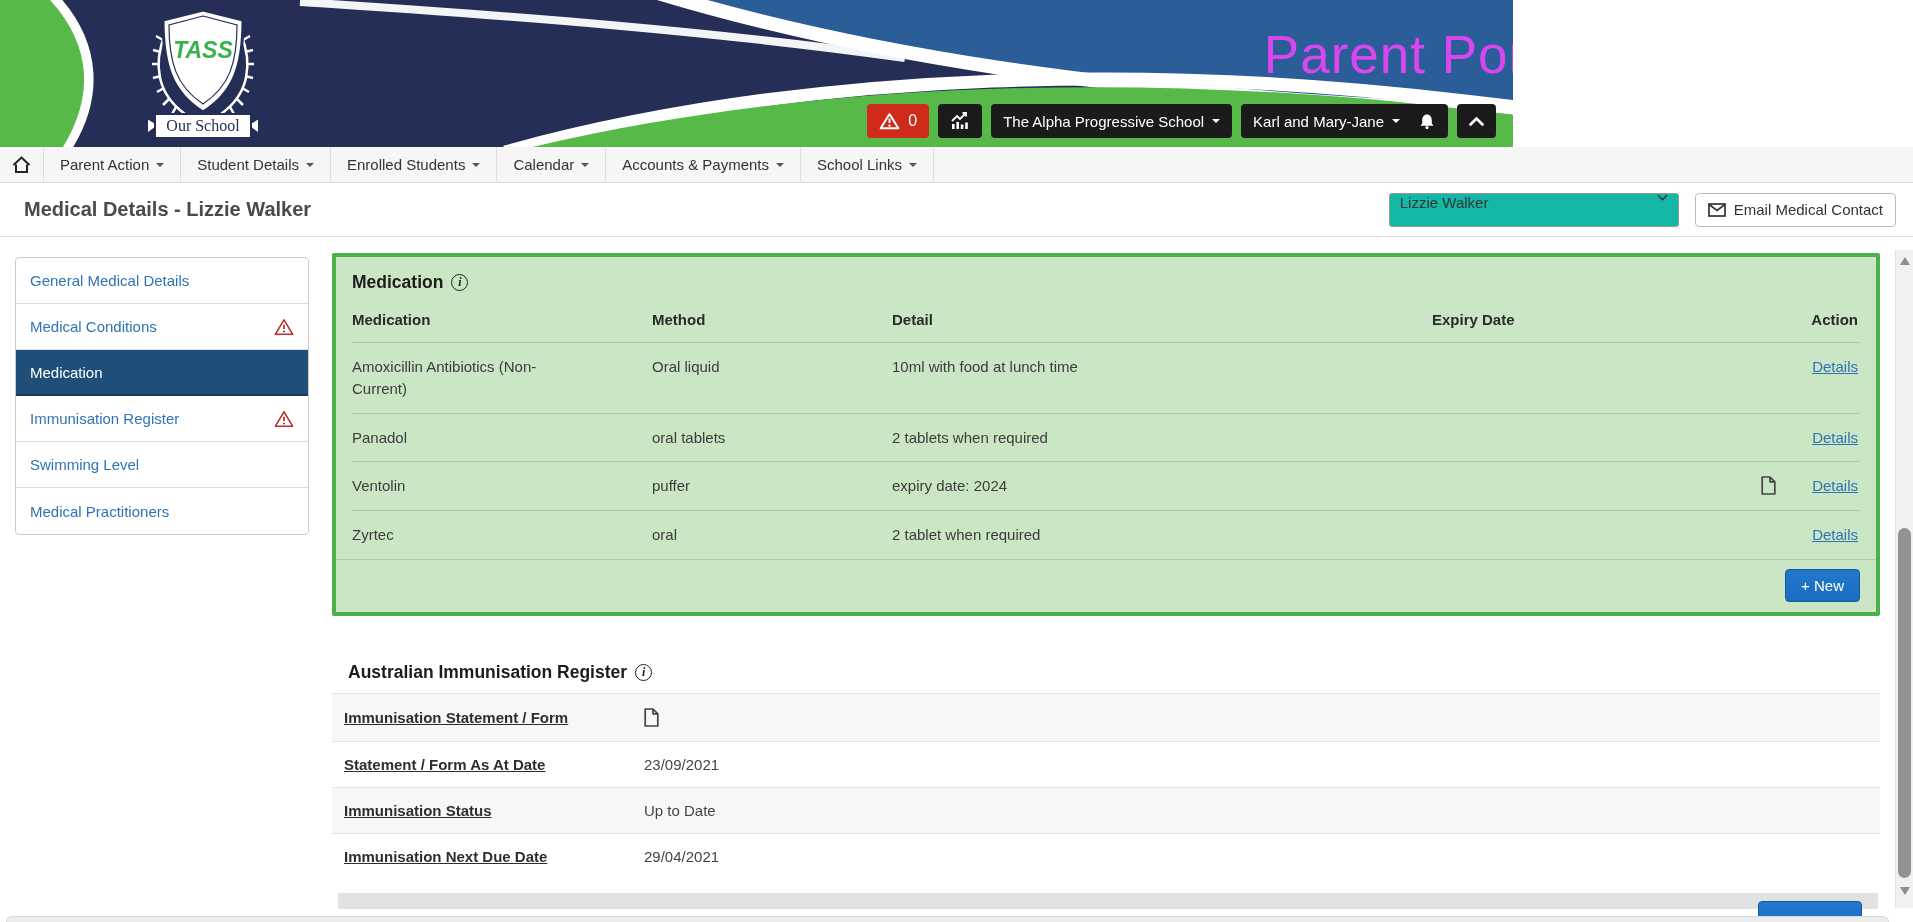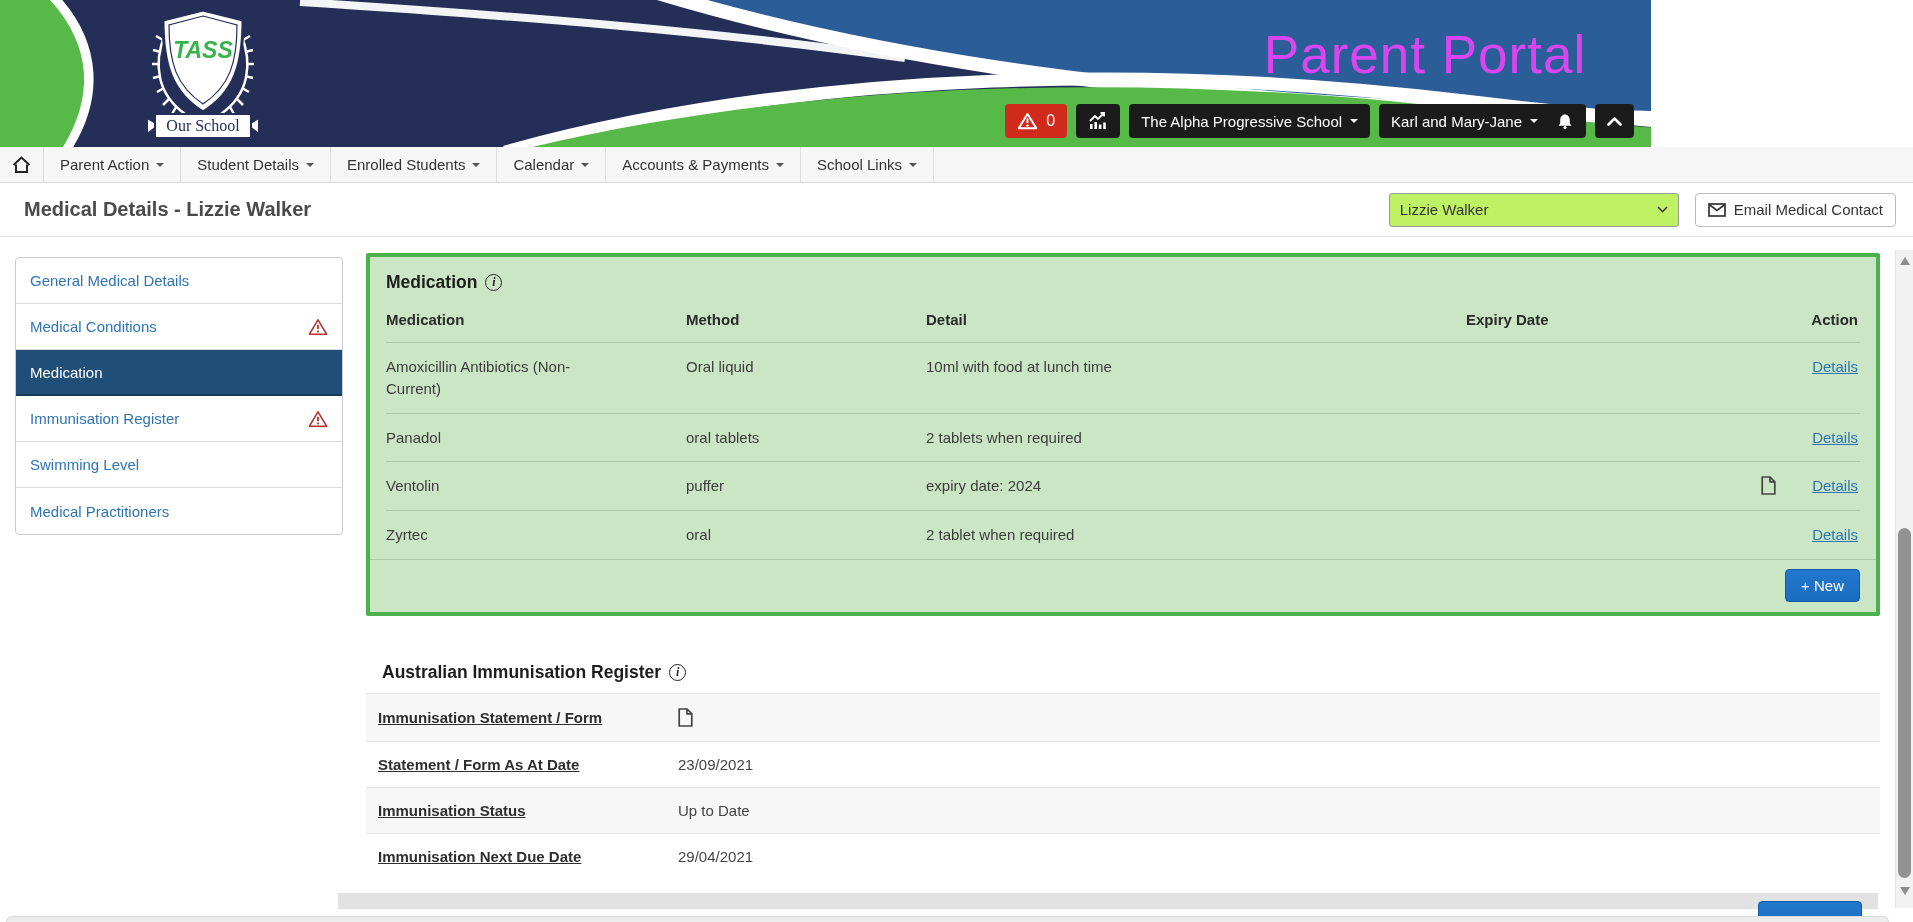--- a/index.html
+++ b/index.html
@@ -18,7 +18,7 @@
   }
 
   
-  .banner{position:relative;width:1651px;height:147px;background:var(--navy);overflow:hidden;}
+  .banner{position:relative;width:1513px;height:147px;background:var(--navy);overflow:hidden;}
   .banner svg.art{position:absolute;inset:0;}
   .logo{position:absolute;left:145px;top:6px;width:116px;height:136px;}
   .portal-title{

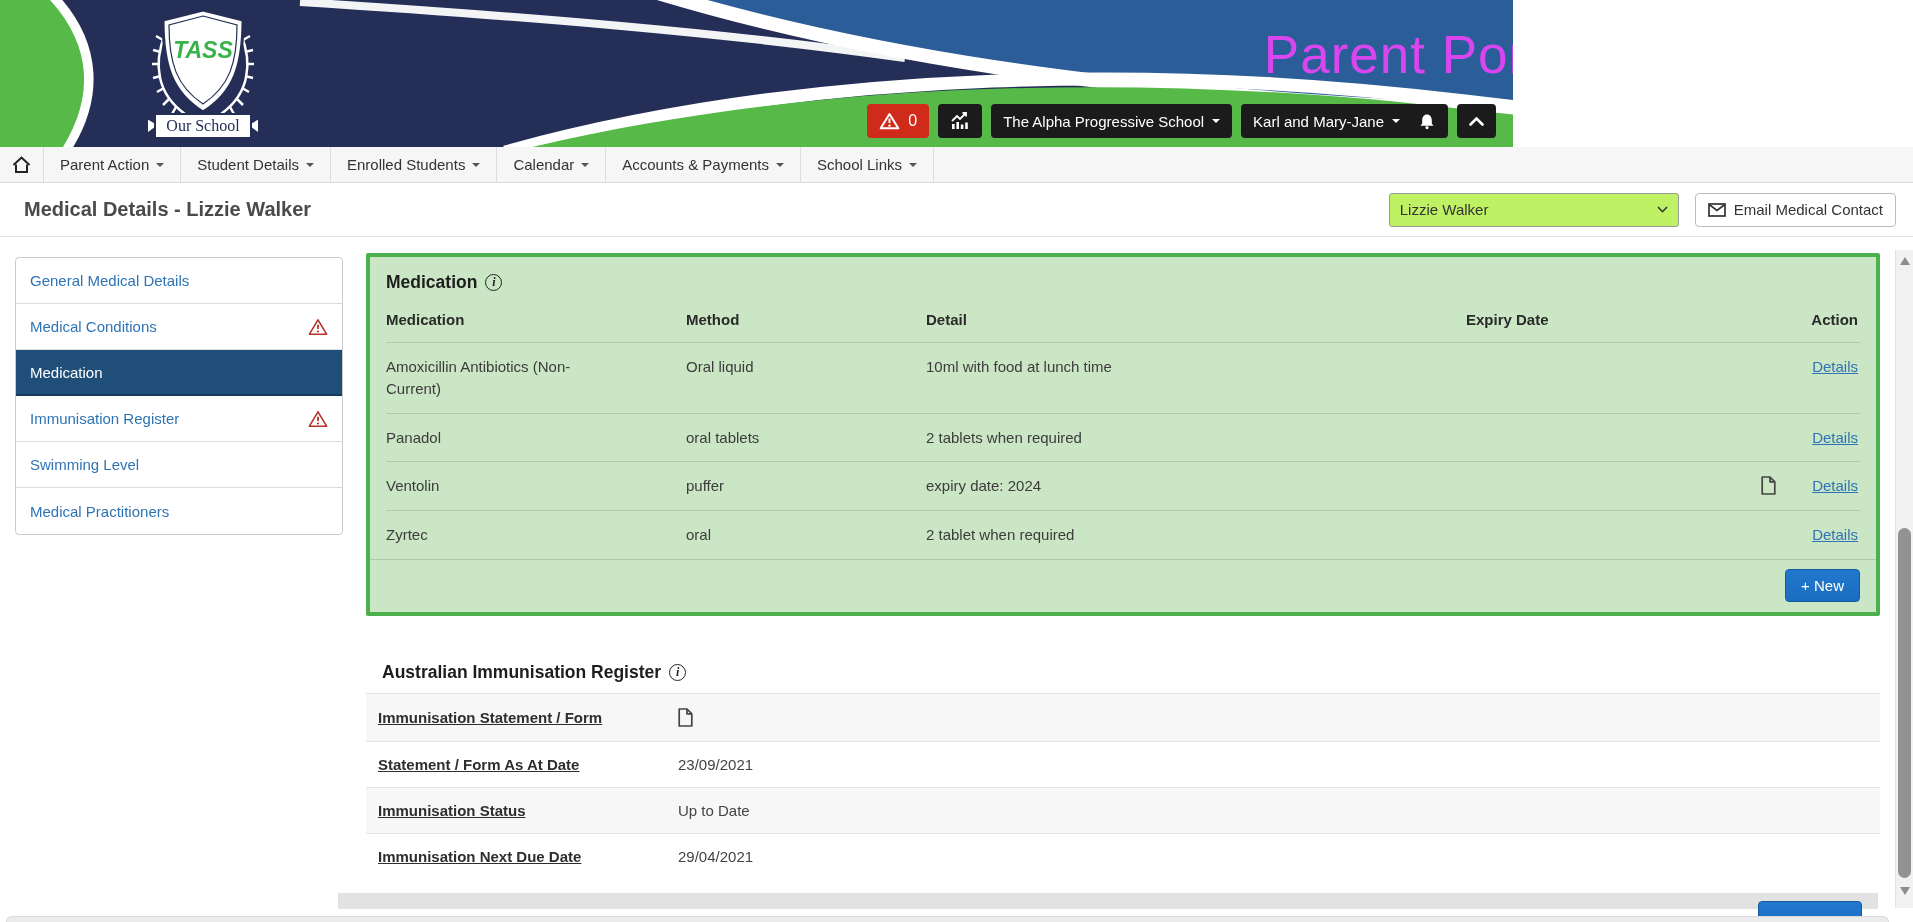--- a/index.html
+++ b/index.html
@@ -54,8 +54,8 @@
   .page-title{font-size:20px;color:#4a4a4a;font-weight:700;}
   .toolbar-right{margin-left:auto;display:flex;align-items:center;gap:16px;}
   .student-select{
-    width:290px;height:34px;border:1px solid #999;border-radius:3px;background:#bef264;
-    display:flex;align-items:center;padding:0 10px;font-size:15px;color:#333;cursor:pointer;
+    width:290px;height:34px;border:1px solid #999;border-radius:3px;background:#14b8a6;
+    display:flex;align-items:flex-start;padding:0 10px;font-size:15px;color:#333;cursor:pointer;
   }
   .student-select .sel-caret{margin-left:auto;}
   .email-btn{

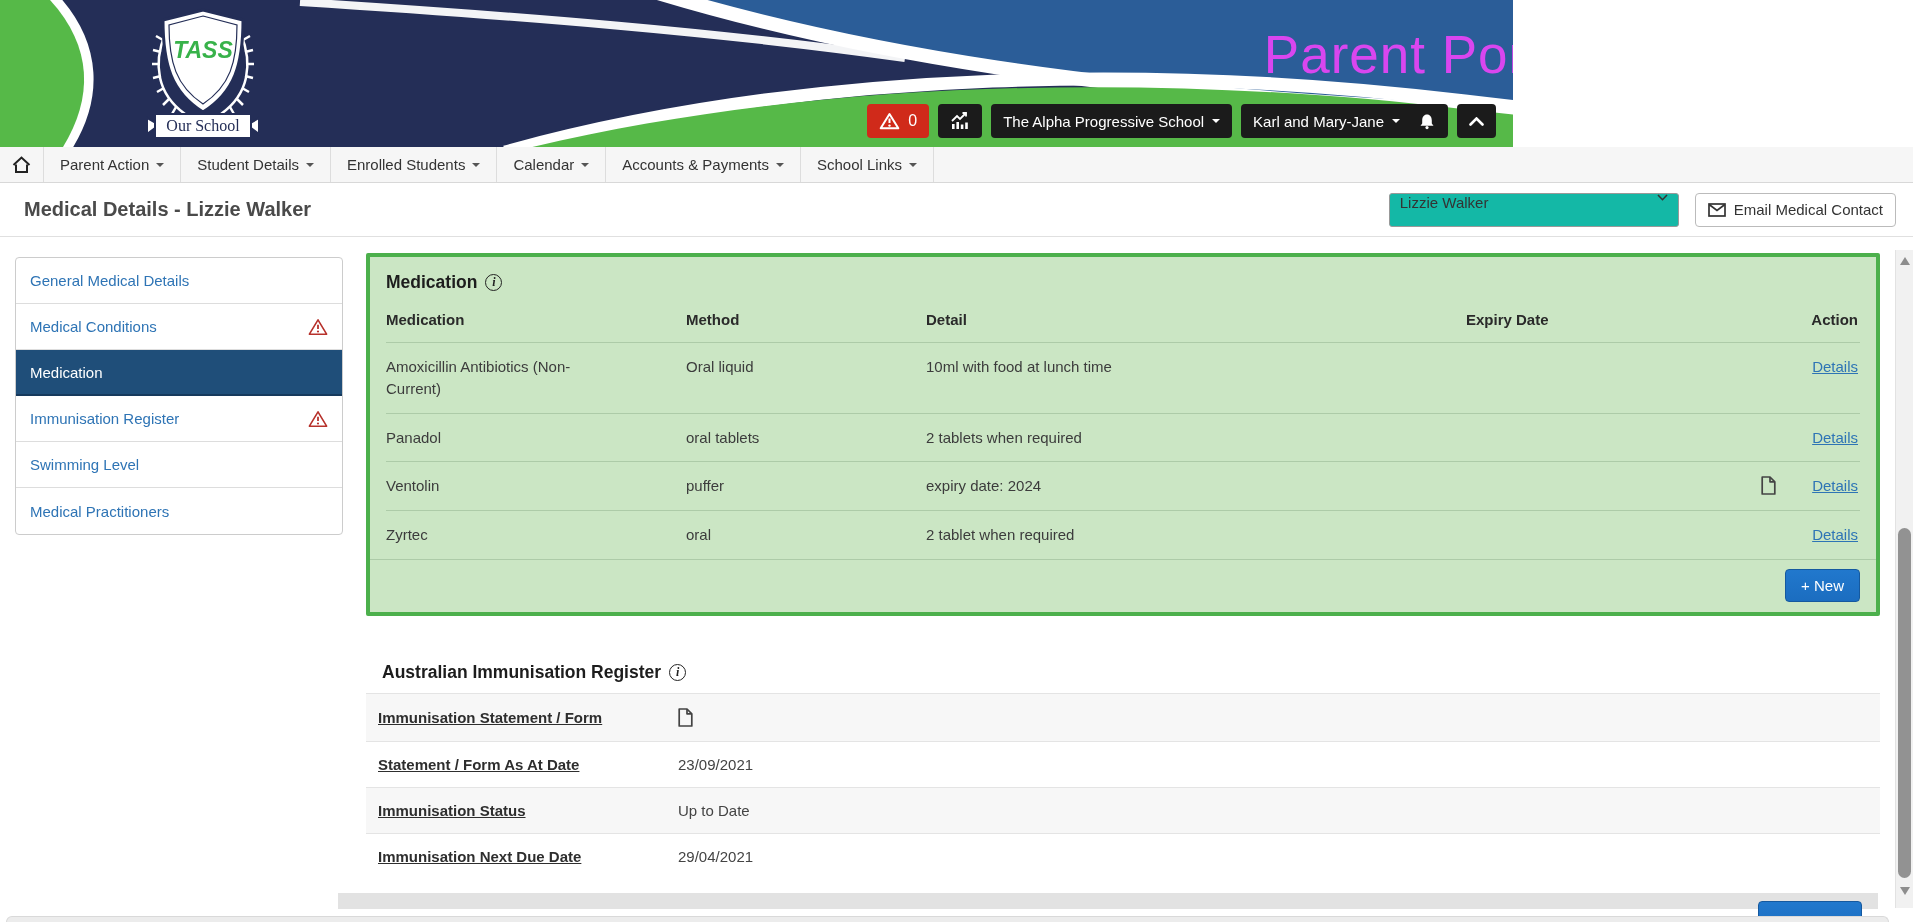--- a/index.html
+++ b/index.html
@@ -66,7 +66,7 @@
   
   .main{display:flex;align-items:flex-start;padding:16px 33px 0 15px;}
   .sidebar{
-    width:328px;background:#fff;border:1px solid #ccc;border-radius:4px;margin-top:4px;
+    width:294px;background:#fff;border:1px solid #ccc;border-radius:4px;margin-top:4px;
     overflow:hidden;flex:none;
   }
   .side-item{

